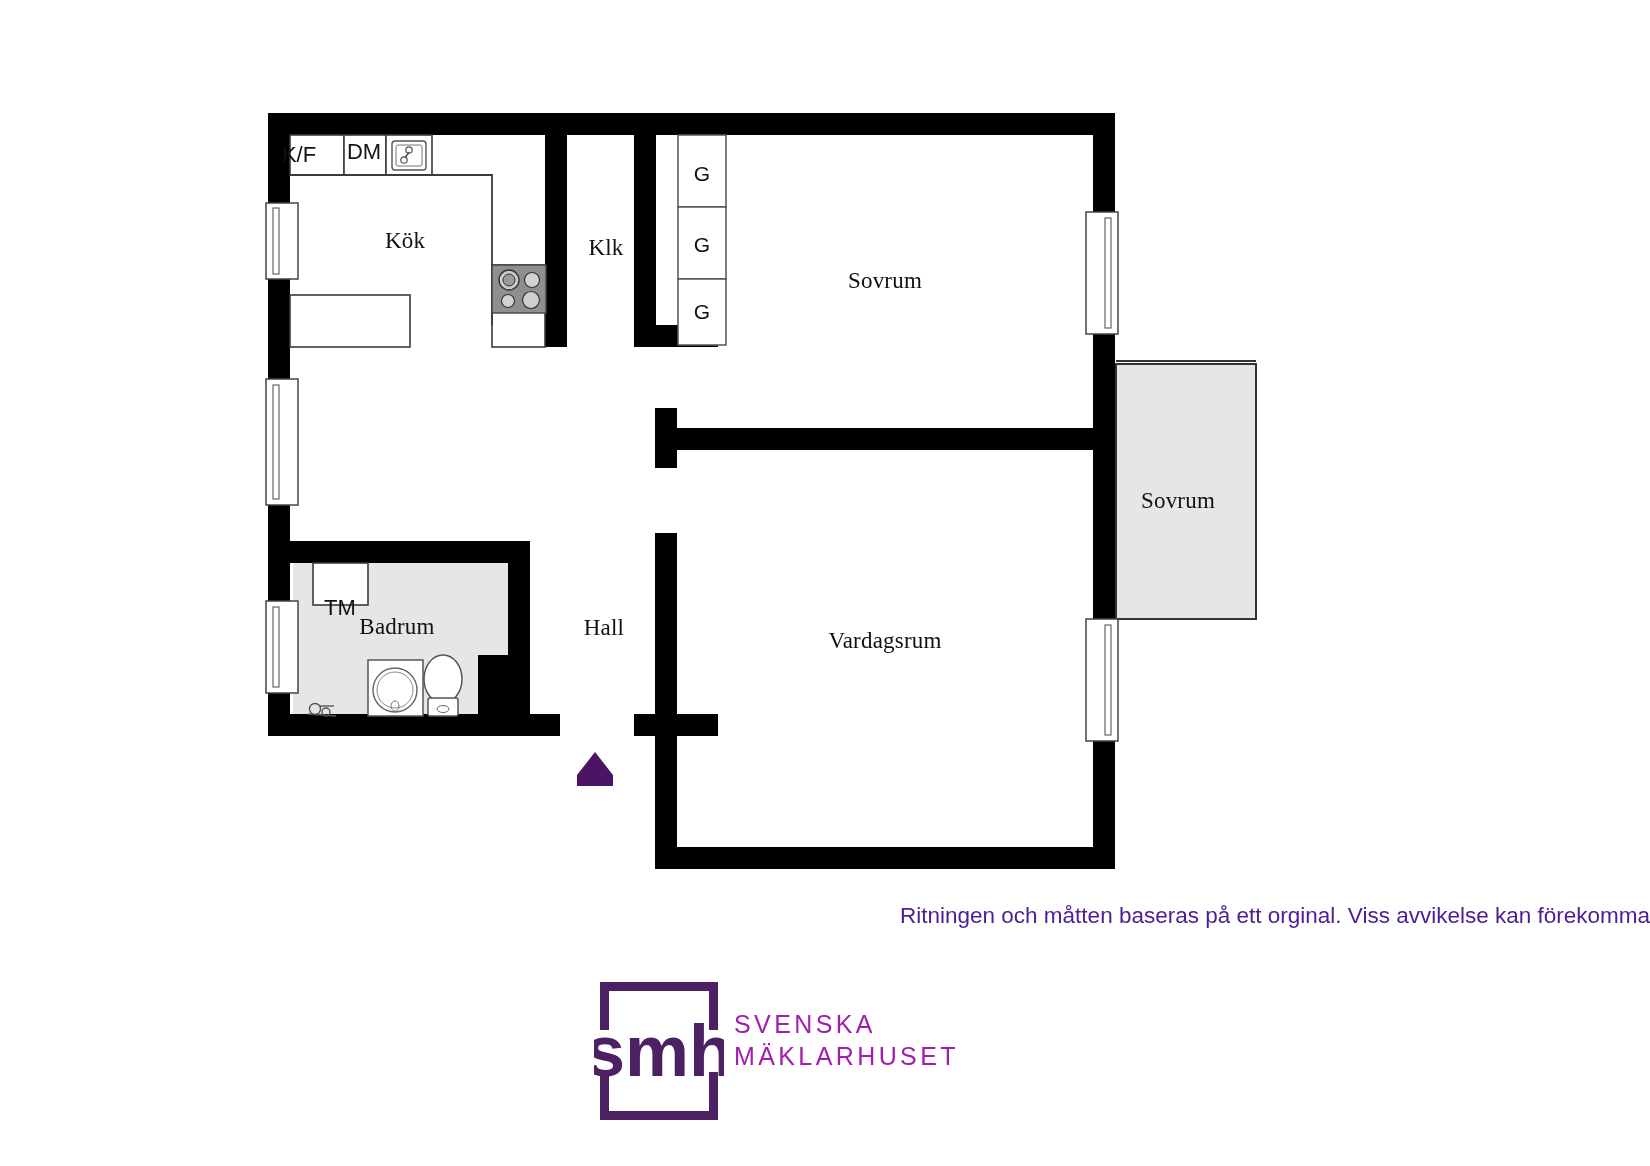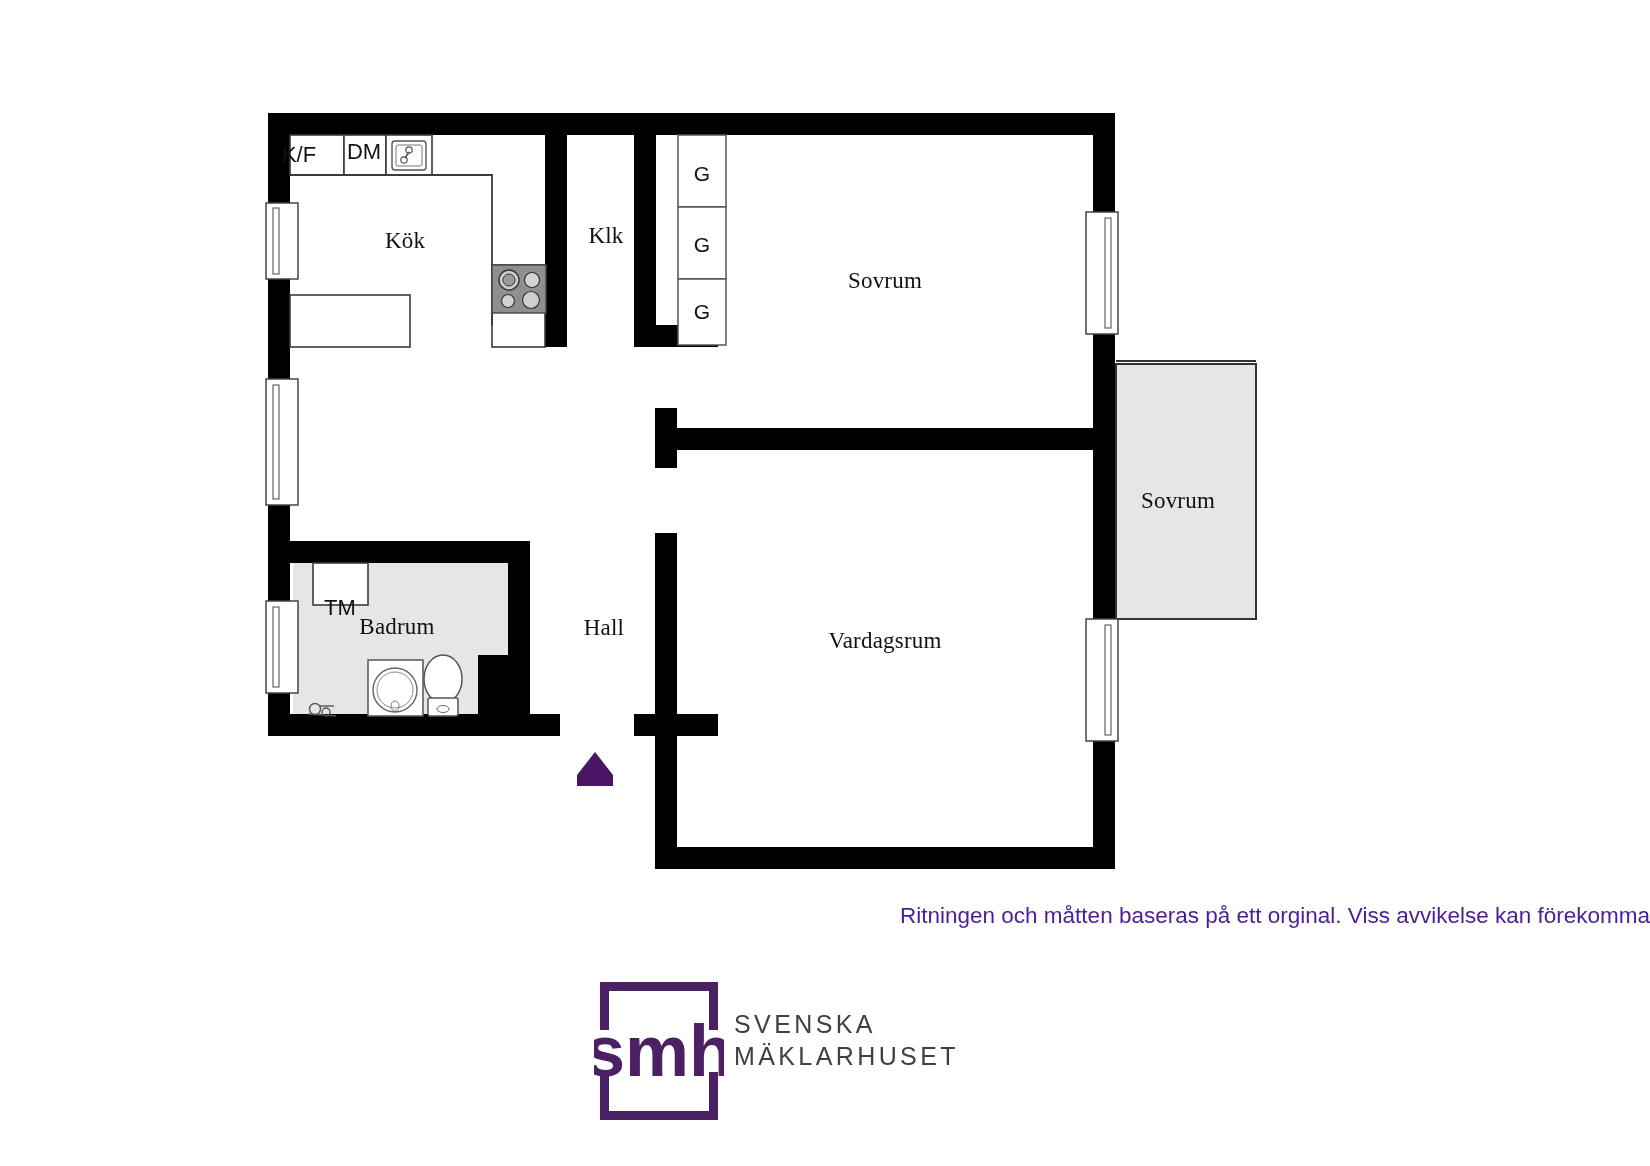--- a/index.html
+++ b/index.html
@@ -255,7 +255,7 @@
     </svg>
 
     <div class="room-label" style="left:405px; top:241px;">Kök</div>
-    <div class="room-label" style="left:606px; top:236px;">Klk</div>
+    <div class="room-label" style="left:606px; top:248px;">Klk</div>
     <div class="room-label" style="left:885px; top:281px;text-align:center;">Sovrum</div>
     <div class="room-label" style="left:1178px; top:501px;">Sovrum</div>
     <div class="room-label" style="left:604px; top:628px;">Hall</div>

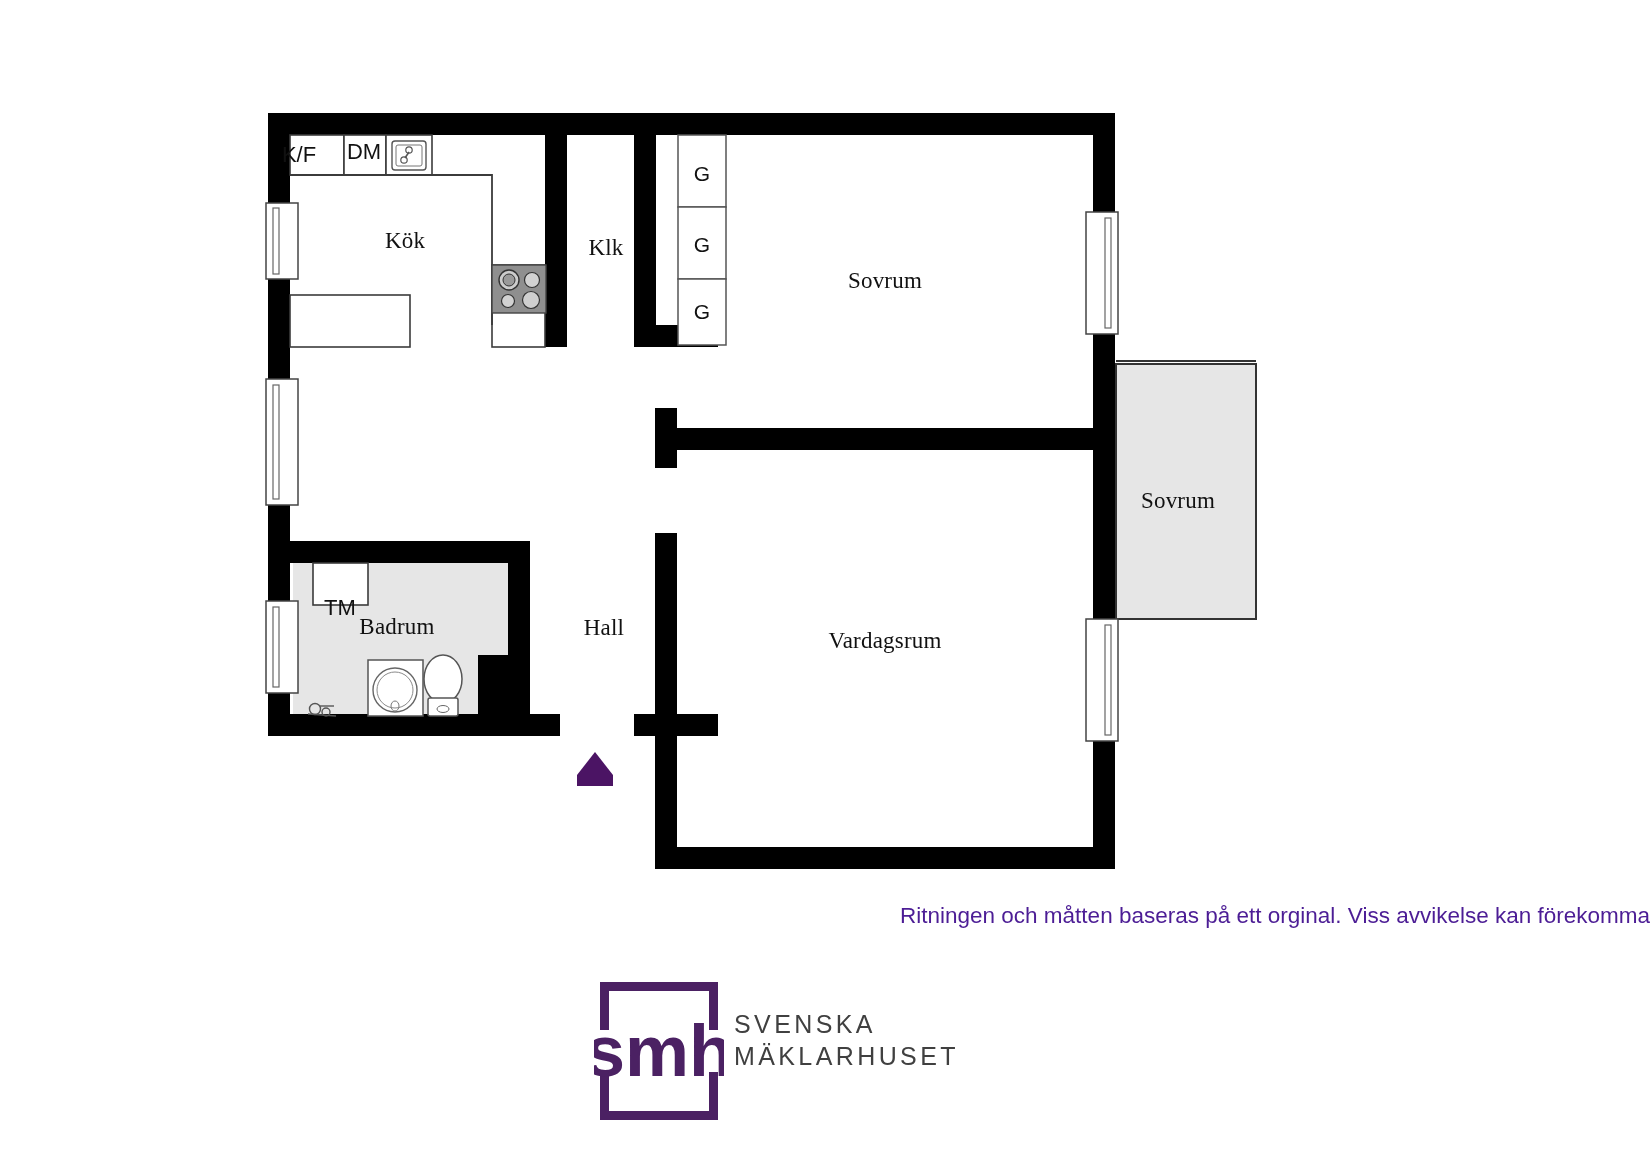--- a/index.html
+++ b/index.html
@@ -93,7 +93,7 @@
     left: 140px;
     top: 32px;
     font-family: "Liberation Sans", sans-serif;
-    color: #404040;
+    color: #a21caf;
     line-height: 1.28;
   }
   #logo-text .l1, #logo-text .l2 {

